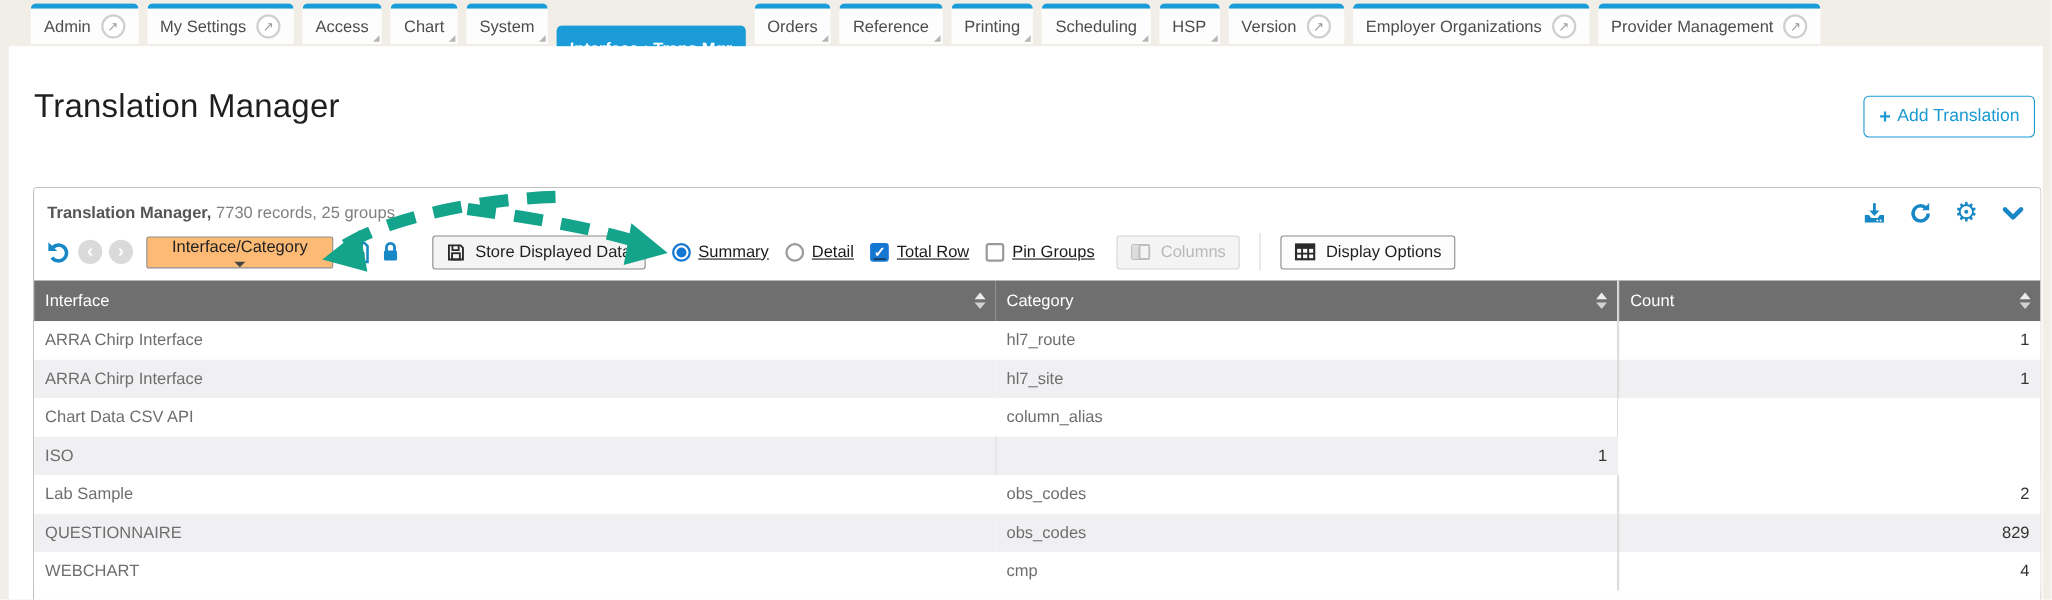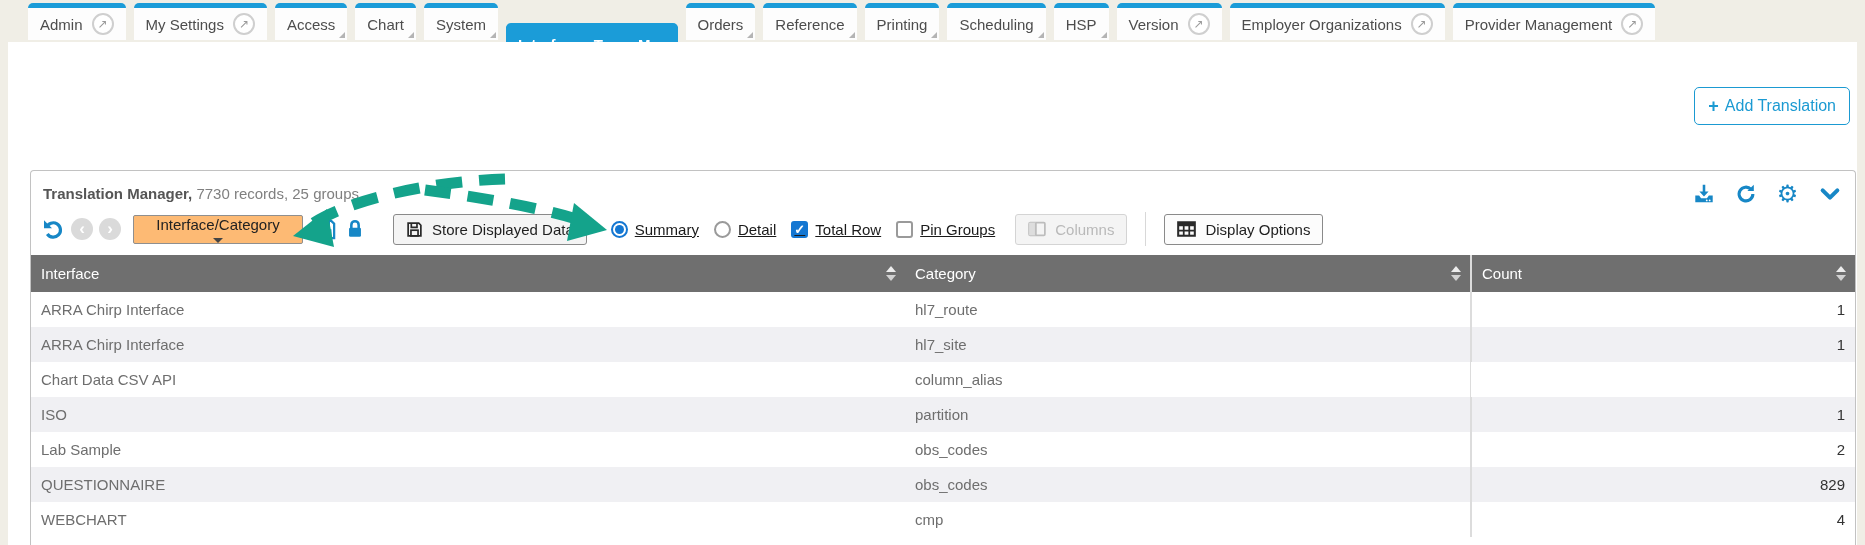--- a/index.html
+++ b/index.html
@@ -139,6 +139,7 @@
 
 <div class="sheet">
 
+  <h1 class="page-title">Translation Manager</h1>
 
   <button class="add-btn">
     <span class="plus">+</span>

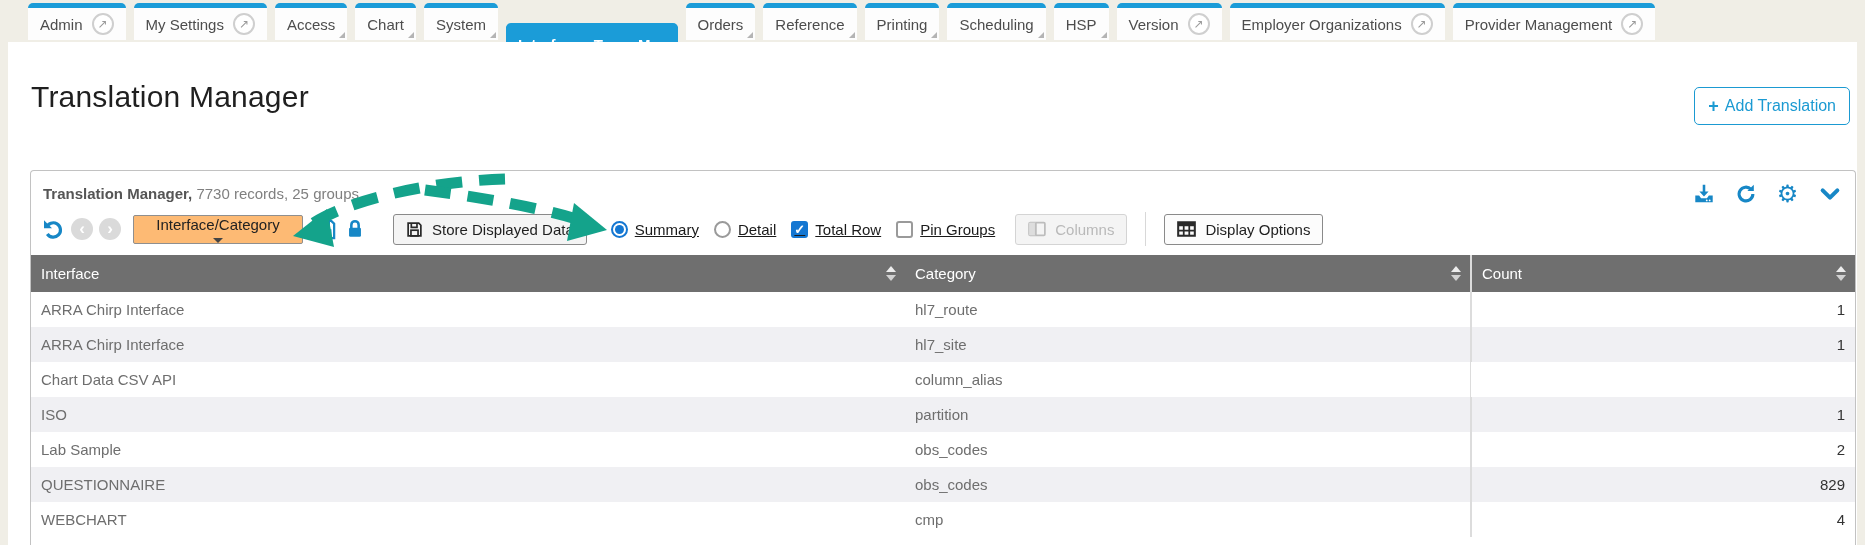--- a/index.html
+++ b/index.html
@@ -302,7 +302,6 @@
     </div>
     <div class="grid-row tr alt">
       <div class="td">ISO</div>
-      <div class="td c2">partition</div>
       <div class="td c3 count">1</div>
     </div>
     <div class="grid-row tr">

